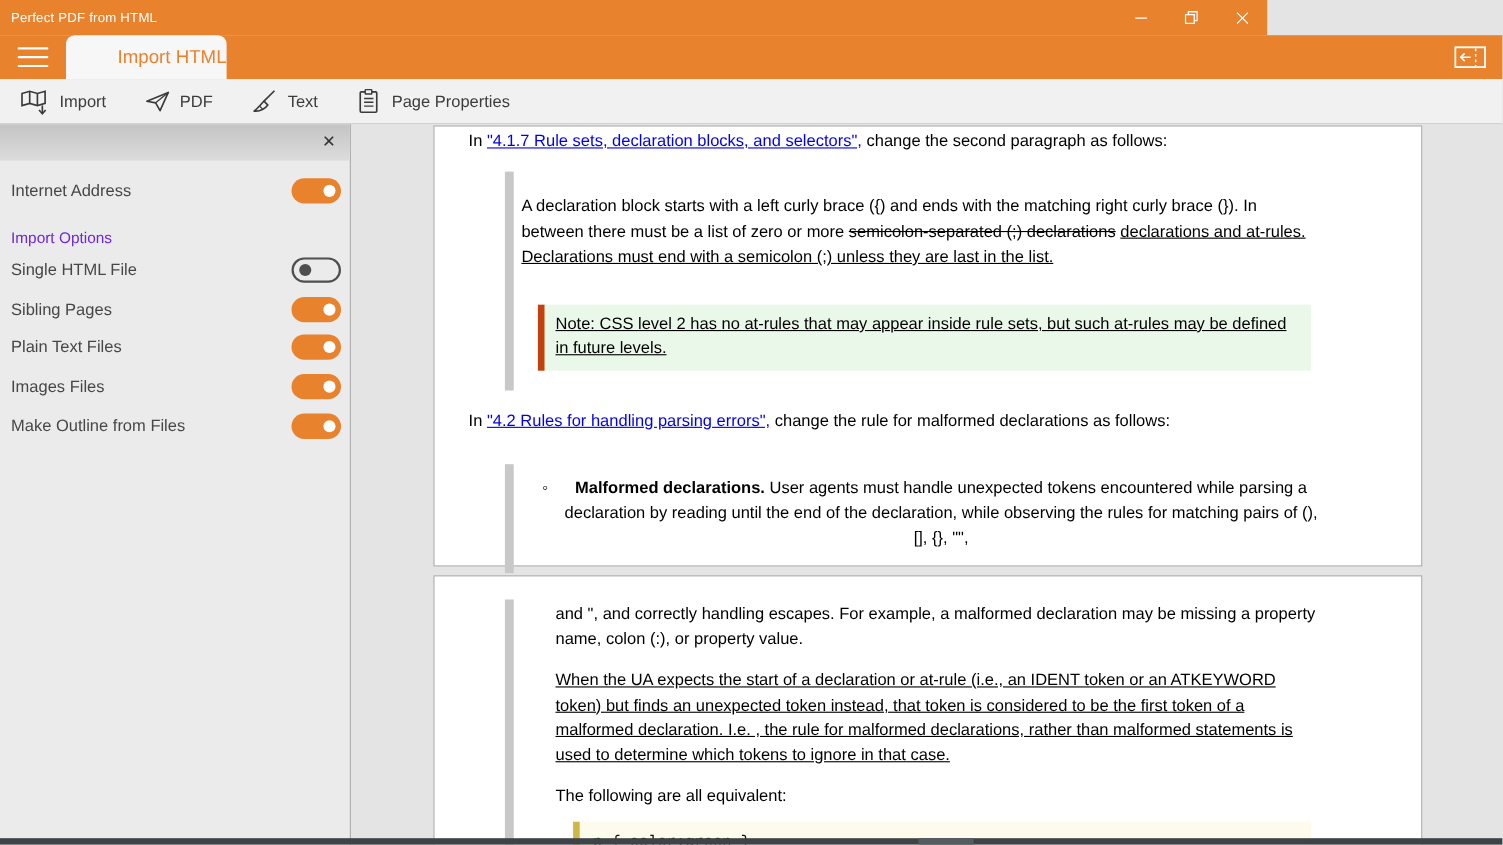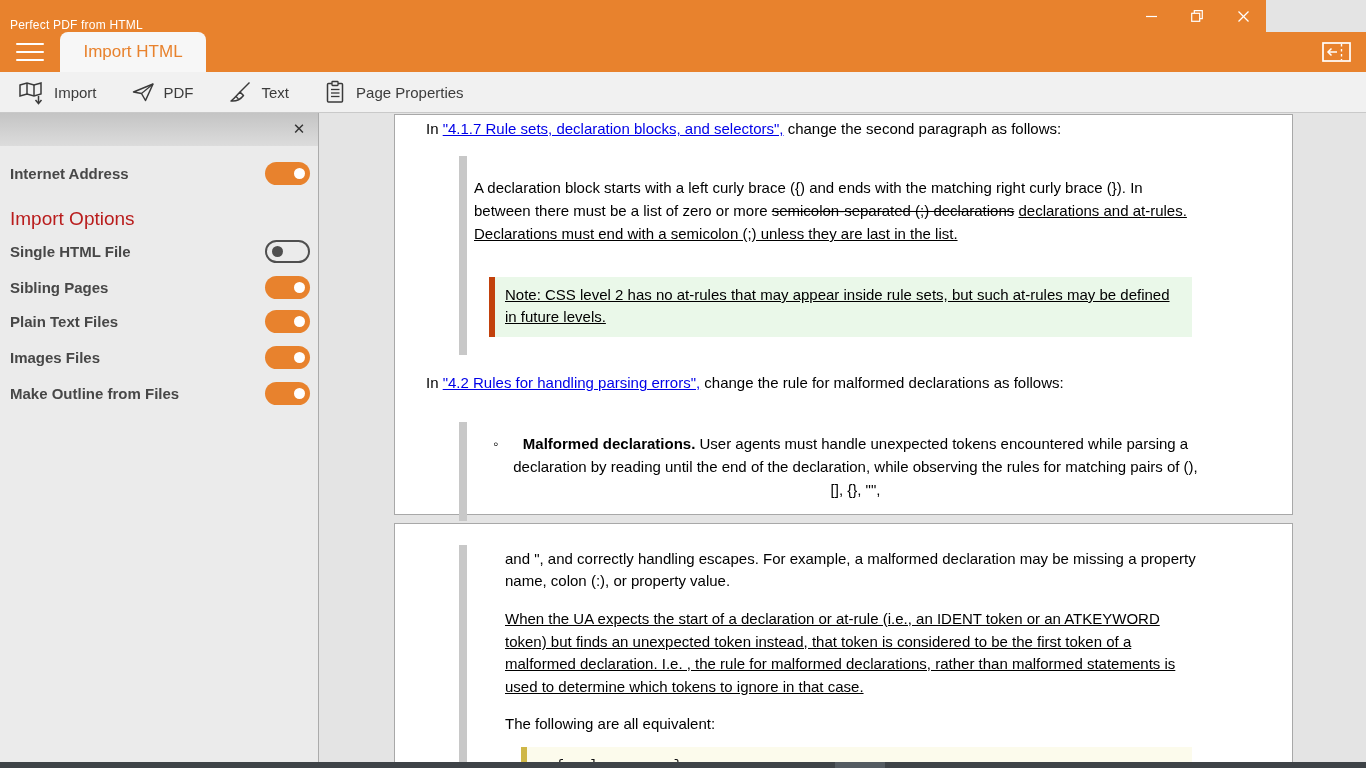--- a/index.html
+++ b/index.html
@@ -7,7 +7,7 @@
   body { font-family:"Liberation Sans", sans-serif; position:relative; background:#E4E4E4; }
 
   
-  .titlebar { position:absolute; left:0; top:0; width:1266px; height:32px; background:#E8822D; display:flex; align-items:flex-end; }
+  .titlebar { position:absolute; left:0; top:0; width:1152px; height:32px; background:#E8822D; display:flex; align-items:center; }
   .titlebar .wtitle { color:#fff; font-size:12px; margin-left:10px; letter-spacing:.2px; }
   .caption-btns { position:absolute; right:0; top:0; height:32px; display:flex; }
   .cap-btn { width:46px; height:32px; display:flex; align-items:center; justify-content:center; cursor:default; }

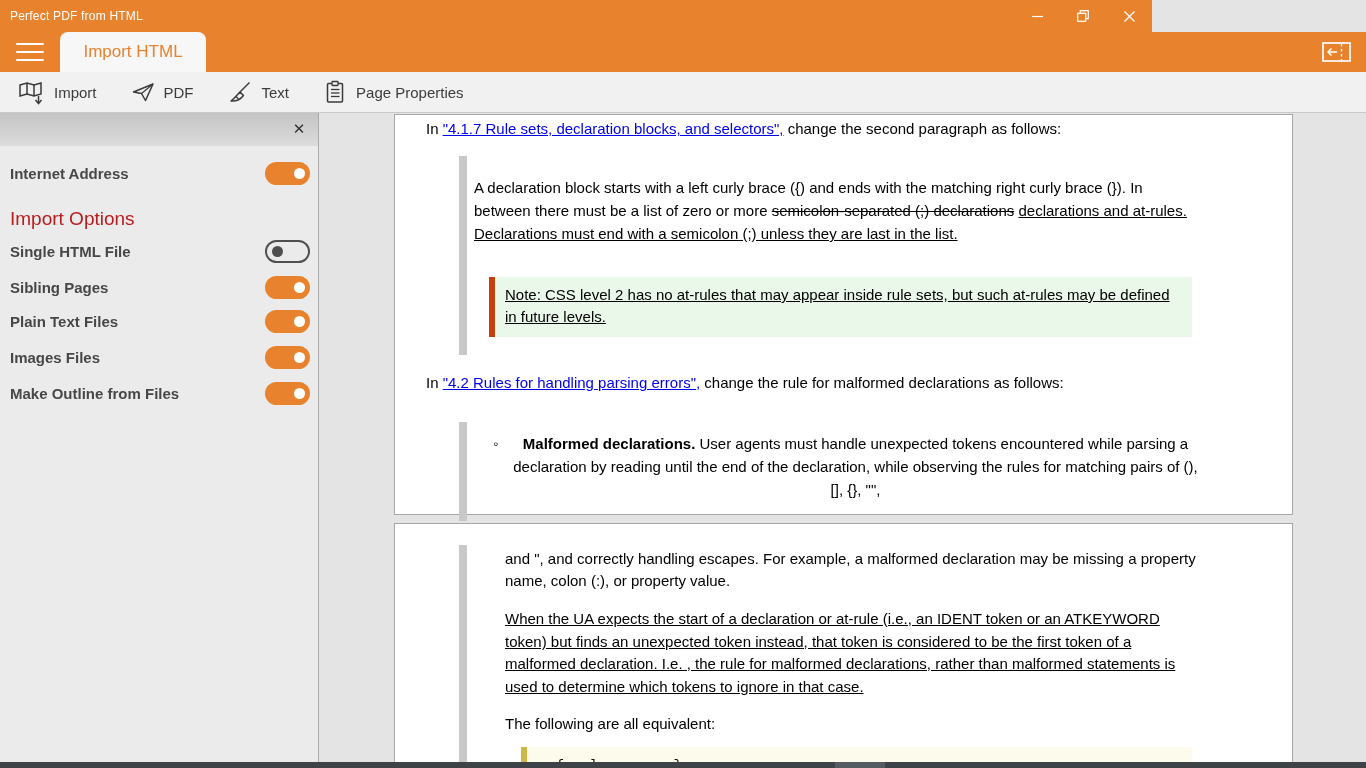--- a/index.html
+++ b/index.html
@@ -16,7 +16,7 @@
   .tabbar { position:absolute; left:0; top:32px; width:1366px; height:40px; background:#E8822D; }
   .hamburger { position:absolute; left:16px; top:11px; width:28px; height:18px; display:flex; flex-direction:column; justify-content:space-between; cursor:pointer; }
   .hamburger div { height:2px; background:#fff; border-radius:1px; }
-  .tab { position:absolute; left:60px; top:0; width:146px; height:40px; background:#F7F7F7; border-radius:8px 8px 0 0; display:flex; align-items:center; justify-content:center; }
+  .tab { position:absolute; left:60px; top:0; width:146px; height:40px; background:#F7F7F7; border-radius:8px 8px 0 0; display:flex; align-items:center; justify-content:flex-end; }
   .tab span { color:#E8822D; font-size:17px; }
   .panel-toggle { position:absolute; right:14px; top:9px; width:30px; height:22px; }
 

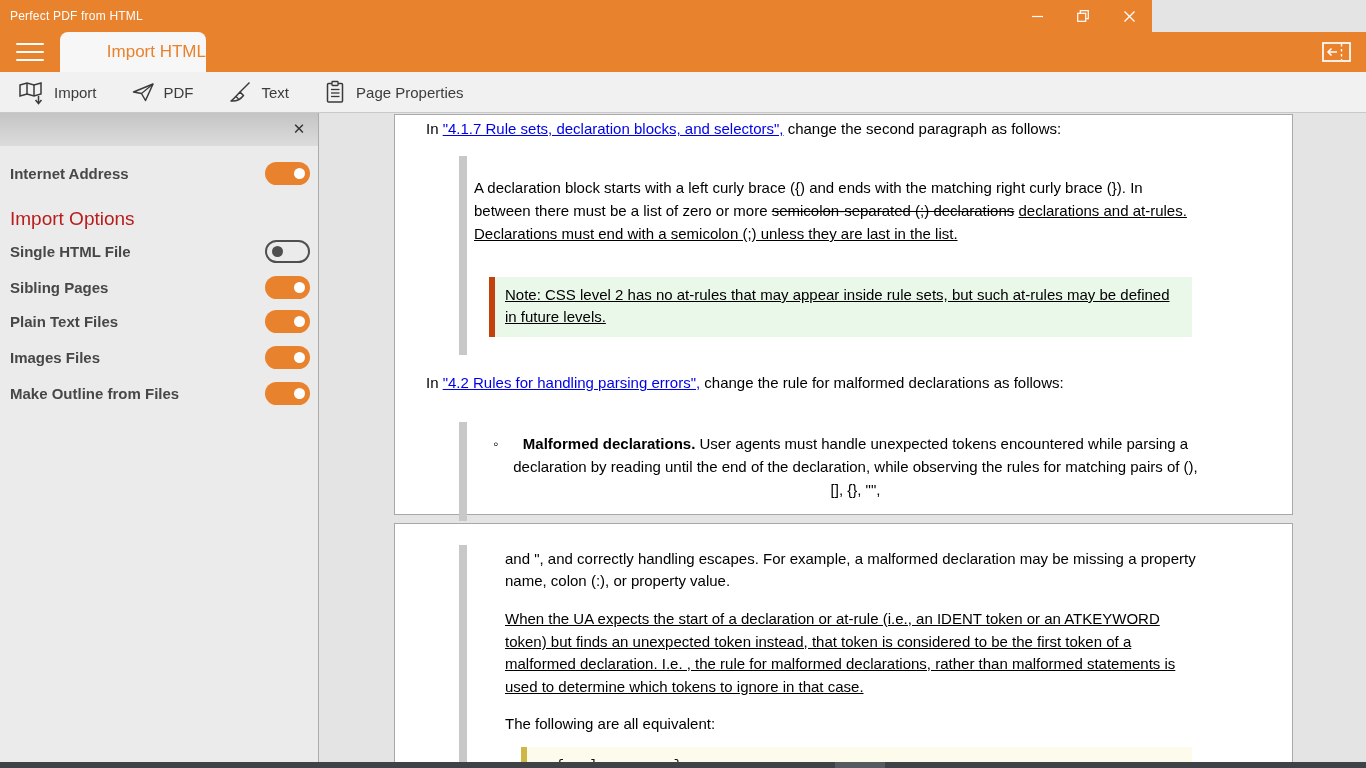--- a/index.html
+++ b/index.html
@@ -31,7 +31,7 @@
   .sb-close { position:absolute; right:9px; top:6px; width:20px; height:20px; font-size:15px; color:#333; display:flex; align-items:center; justify-content:center; cursor:pointer; }
   .sb-body { padding:16px 8px 0 10px; }
   .sb-row { display:flex; align-items:center; }
-  .sb-label { font-size:15px; color:#474747;font-weight:bold; }
+  .sb-label { font-size:15px; color:#474747; }
   .sb-spacer { flex:1; }
   .url-input { margin-top:9px; width:301px; height:29px; background:#F3F3F3; border:1px solid #8A8A8A; font-size:15px; color:#333; padding:0 0 0 10px; font-family:"Liberation Sans",sans-serif; }
   .sb-heading { margin-top:23px; font-size:19px; color:#b91c1c; }

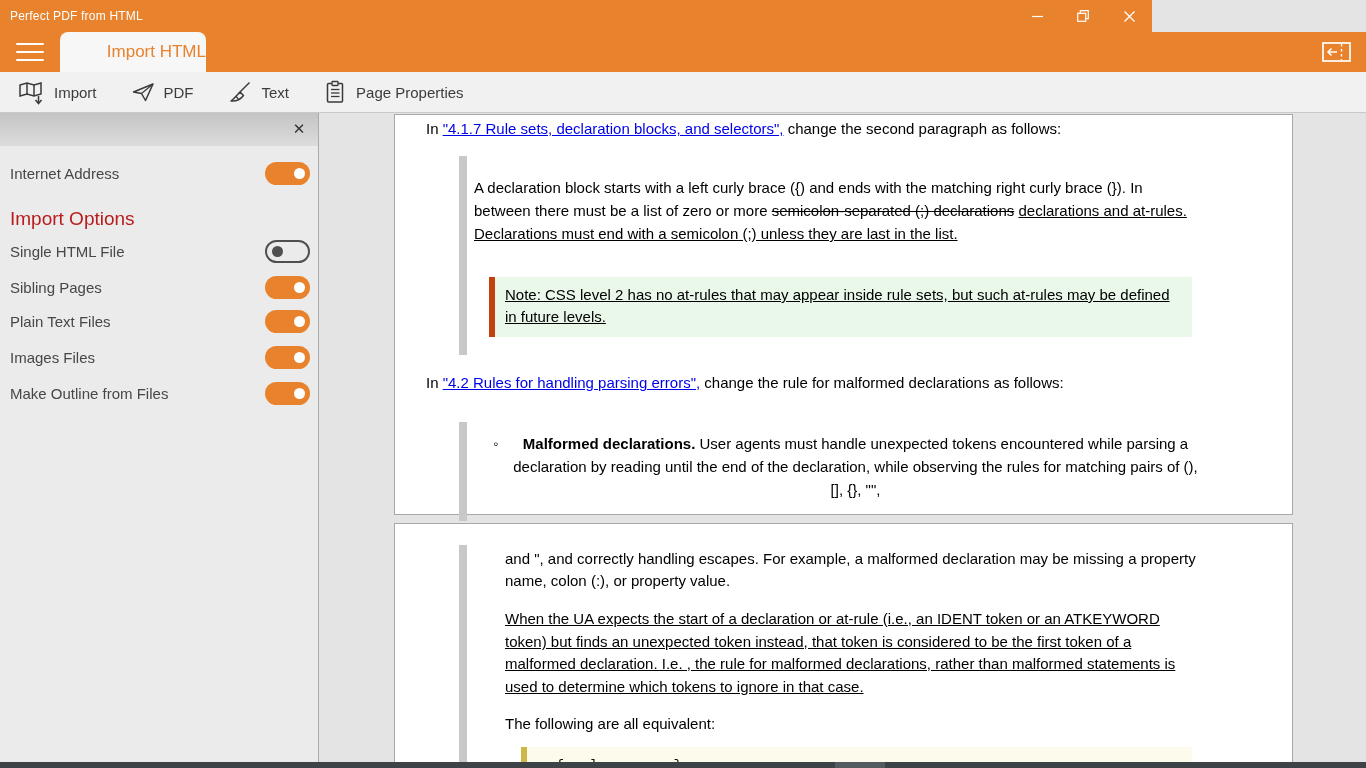--- a/index.html
+++ b/index.html
@@ -34,7 +34,7 @@
   .sb-label { font-size:15px; color:#474747; }
   .sb-spacer { flex:1; }
   .url-input { margin-top:9px; width:301px; height:29px; background:#F3F3F3; border:1px solid #8A8A8A; font-size:15px; color:#333; padding:0 0 0 10px; font-family:"Liberation Sans",sans-serif; }
-  .sb-heading { margin-top:23px; font-size:19px; color:#b91c1c; }
+  .sb-heading { margin-top:23px; font-size:14px; color:#6d28d9; }
 
   .toggle { width:45px; height:23px; border-radius:12px; position:relative; flex:none; cursor:pointer; }
   .toggle.on { background:#E8822D; }

